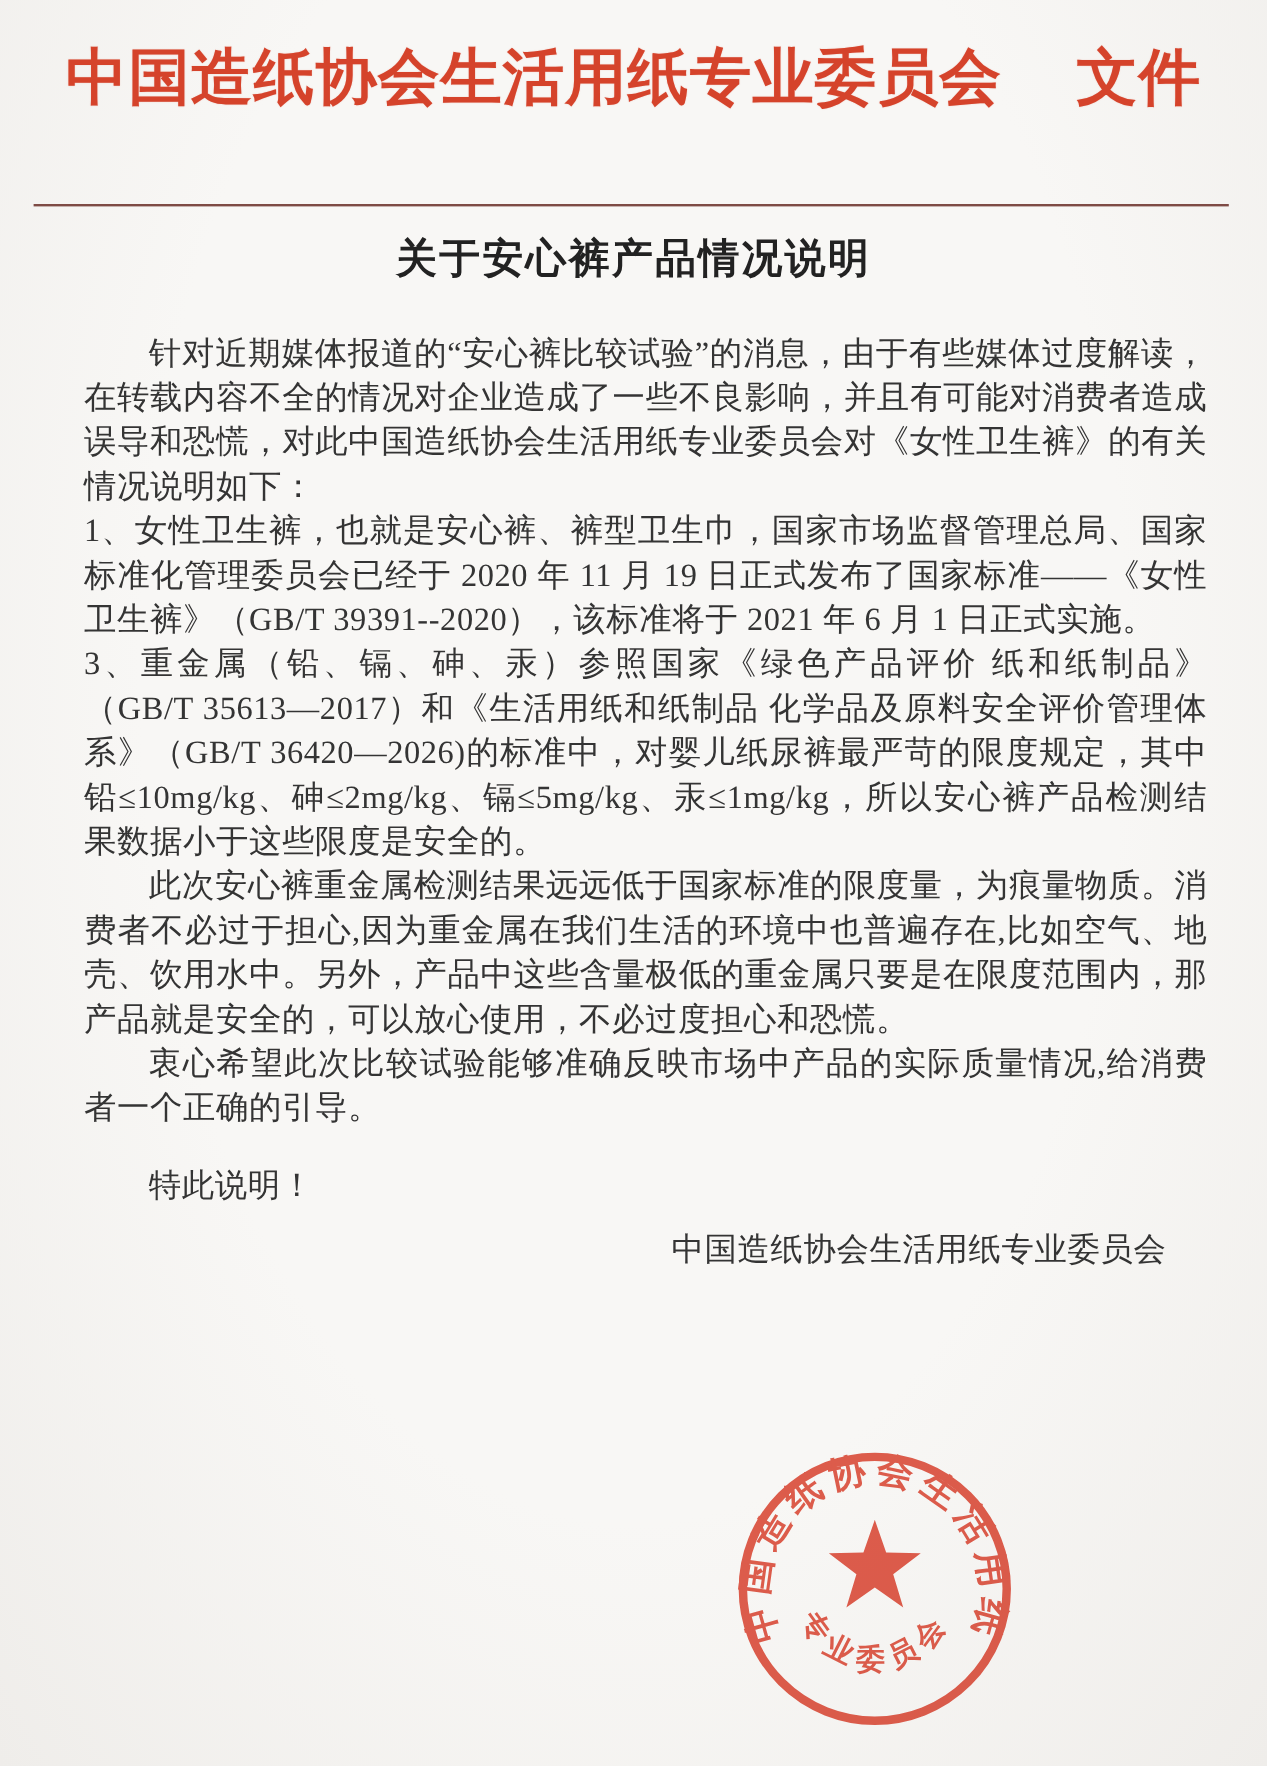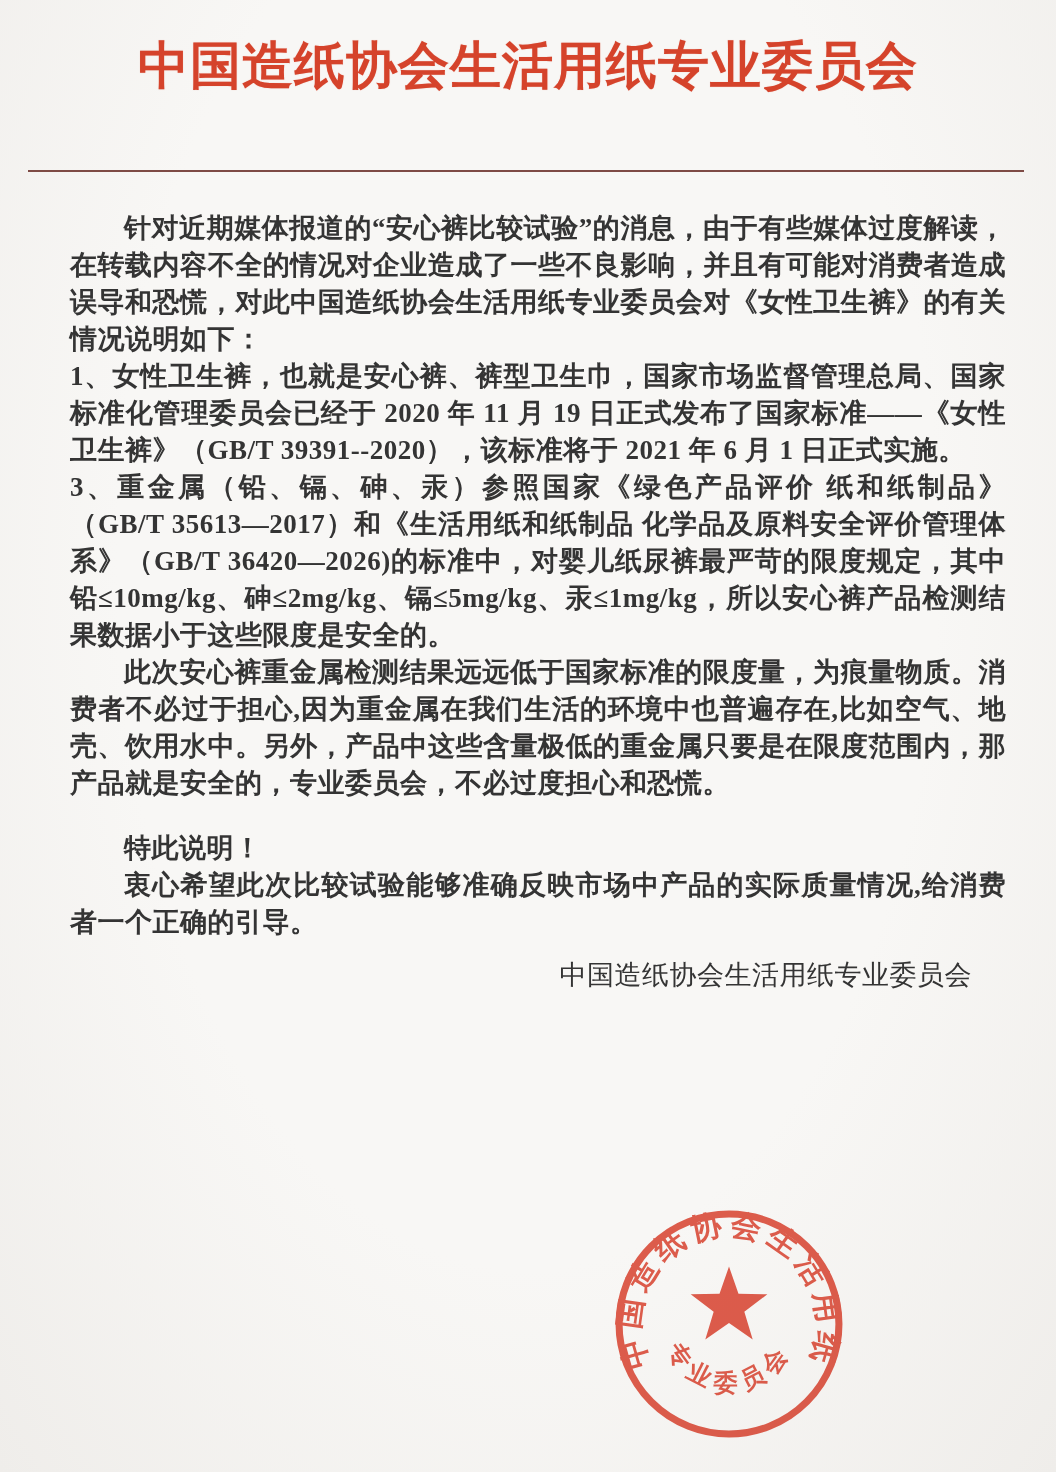--- a/index.html
+++ b/index.html
@@ -93,6 +93,7 @@
 
   <header class="doc-header">
     <span>中国造纸协会生活用纸专业委员会</span>
+    <span>文件</span>
   </header>
 
   <div class="red-rule"></div>

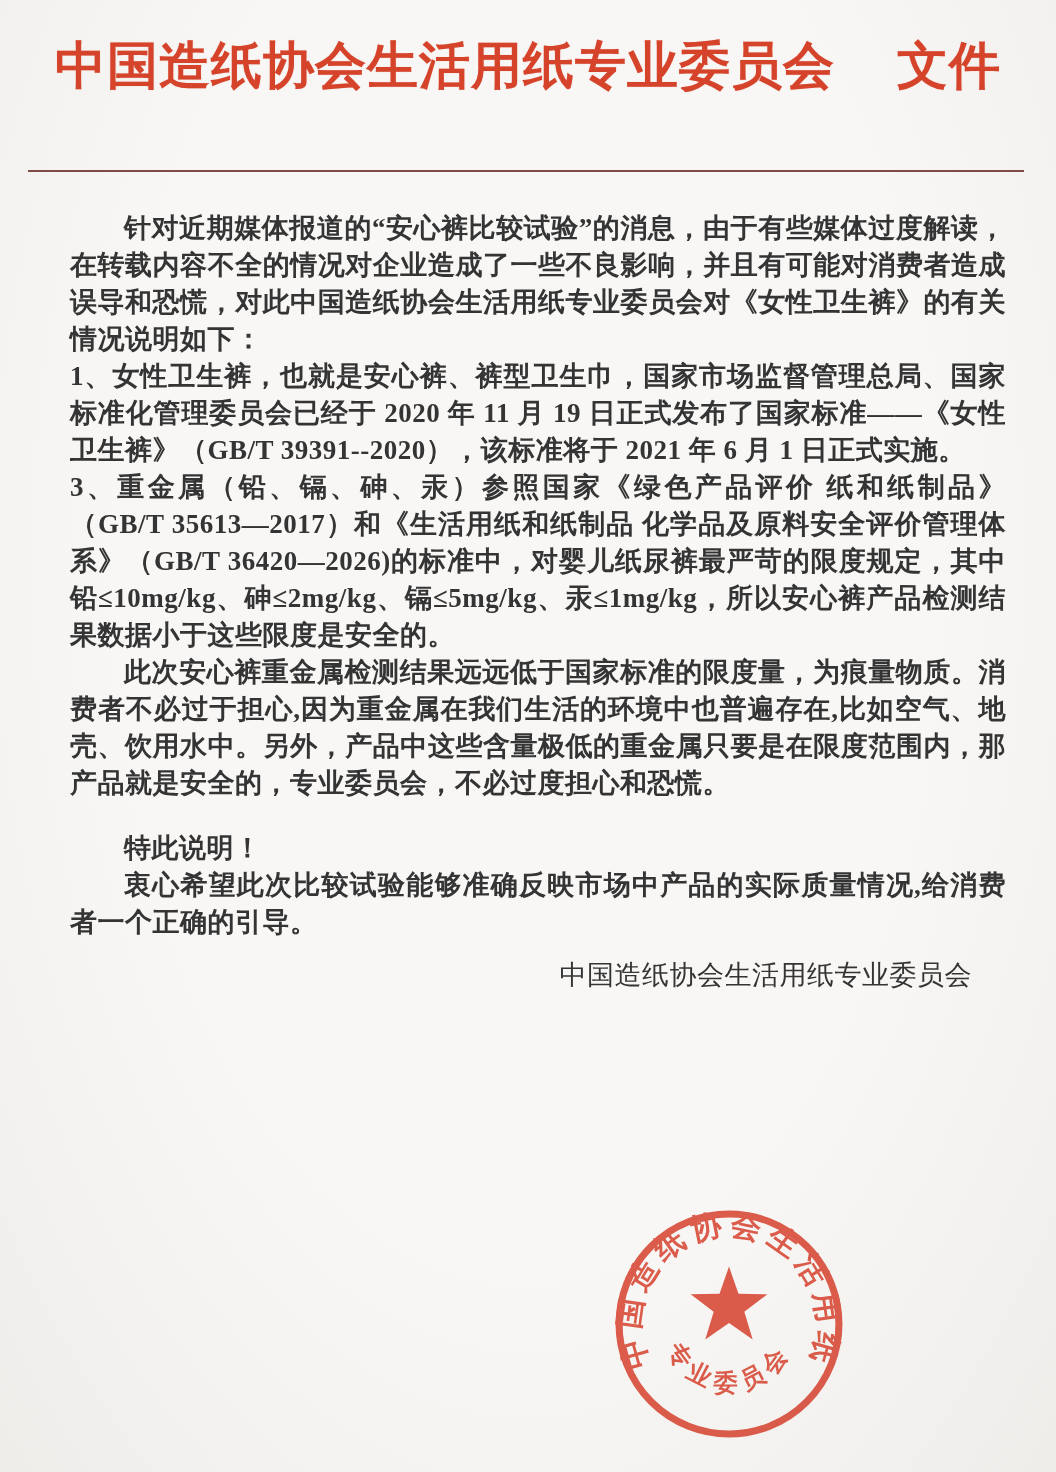--- a/index.html
+++ b/index.html
@@ -98,6 +98,7 @@
 
   <div class="red-rule"></div>
 
+  <h1 class="doc-title">关于安心裤产品情况说明</h1>
 
   <main class="doc-body">
     <p class="para indent">针对近期媒体报道的“安心裤比较试验”的消息，由于有些媒体过度解读，在转载内容不全的情况对企业造成了一些不良影响，并且有可能对消费者造成误导和恐慌，对此中国造纸协会生活用纸专业委员会对《女性卫生裤》的有关情况说明如下：</p>

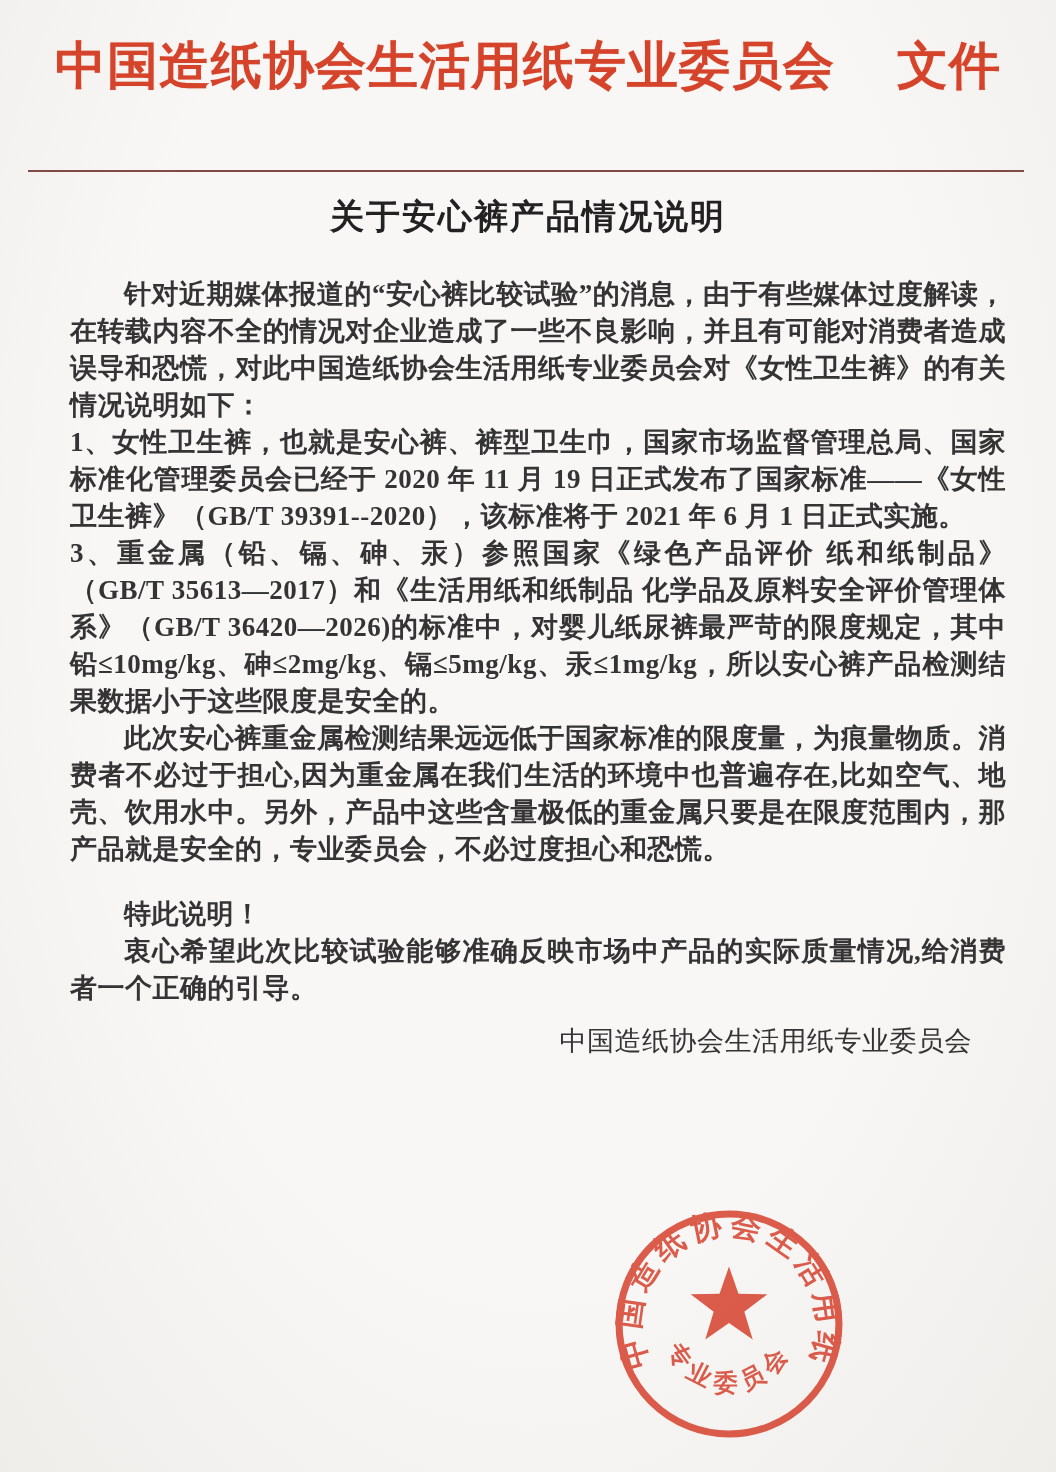--- a/index.html
+++ b/index.html
@@ -55,7 +55,6 @@
     line-height:37px;
     text-align:justify;
     letter-spacing:.5px;
-    font-weight:bold;
   }
   .para{margin:0;}
   .indent{text-indent:2em;}

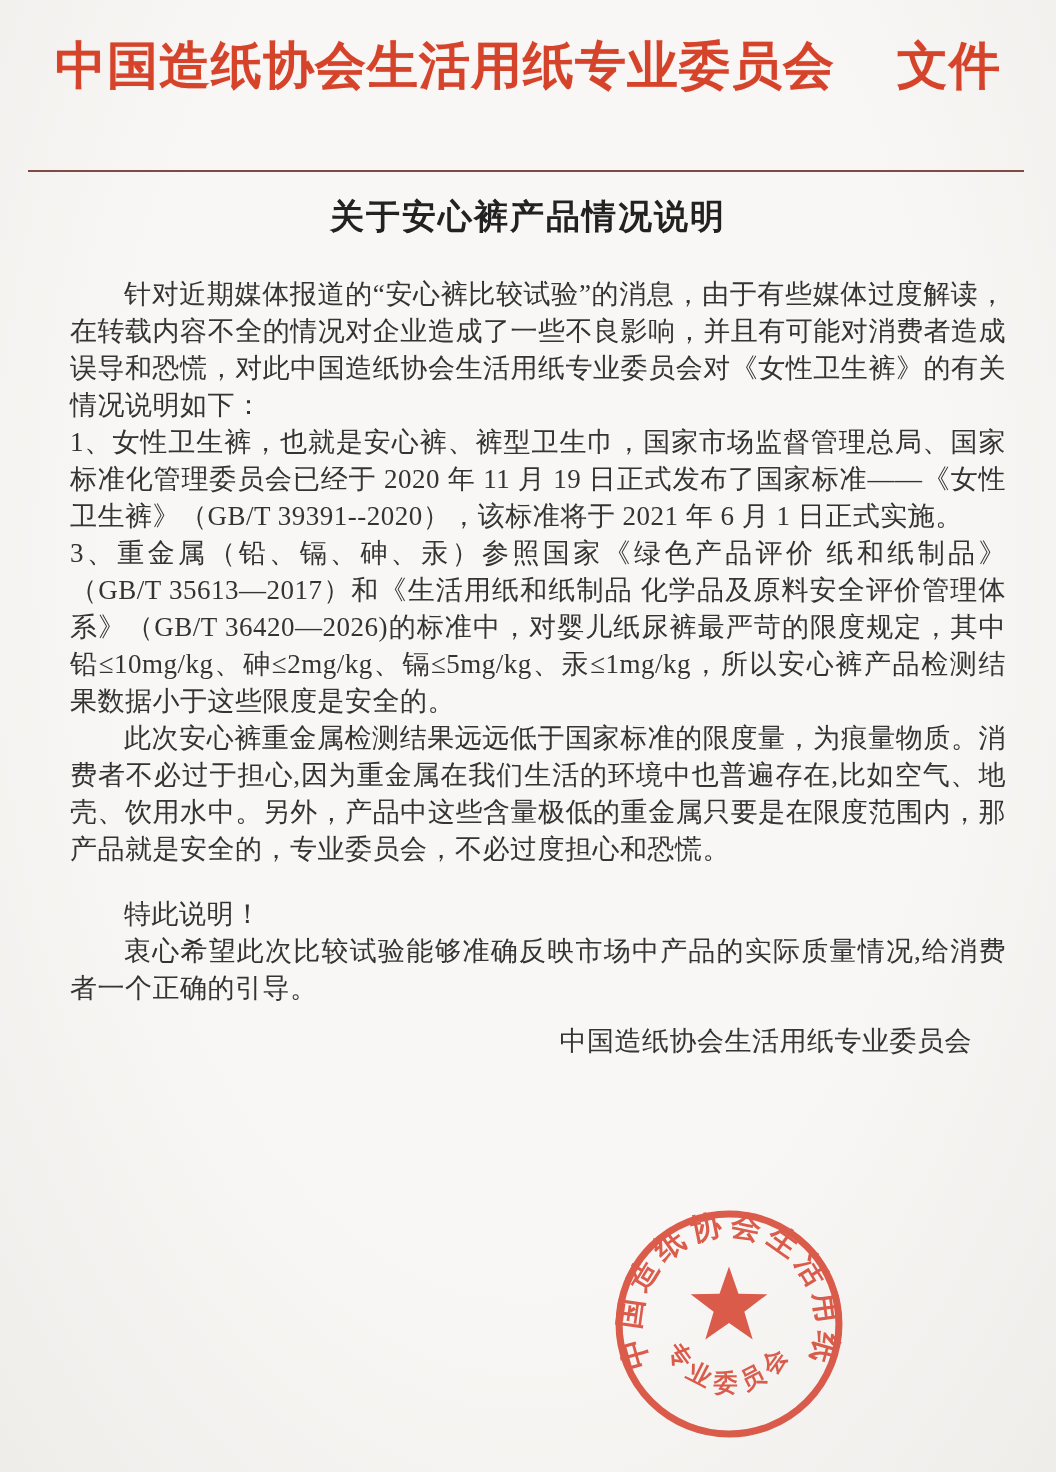--- a/index.html
+++ b/index.html
@@ -103,7 +103,7 @@
     <p class="para indent">针对近期媒体报道的“安心裤比较试验”的消息，由于有些媒体过度解读，在转载内容不全的情况对企业造成了一些不良影响，并且有可能对消费者造成误导和恐慌，对此中国造纸协会生活用纸专业委员会对《女性卫生裤》的有关情况说明如下：</p>
     <p class="para gap">1、女性卫生裤，也就是安心裤、裤型卫生巾，国家市场监督管理总局、国家标准化管理委员会已经于 2020 年 11 月 19 日正式发布了国家标准——《女性卫生裤》（GB/T 39391--2020），该标准将于 2021 年 6 月 1 日正式实施。</p>
     <p class="para gap">3、重金属（铅、镉、砷、汞）参照国家《绿色产品评价 纸和纸制品》（GB/T 35613—2017）和《生活用纸和纸制品 化学品及原料安全评价管理体系》（GB/T 36420—2026)的标准中，对婴儿纸尿裤最严苛的限度规定，其中铅≤10mg/kg、砷≤2mg/kg、镉≤5mg/kg、汞≤1mg/kg，所以安心裤产品检测结果数据小于这些限度是安全的。</p>
-    <p class="para indent">此次安心裤重金属检测结果远远低于国家标准的限度量，为痕量物质。消费者不必过于担心,因为重金属在我们生活的环境中也普遍存在,比如空气、地壳、饮用水中。另外，产品中这些含量极低的重金属只要是在限度范围内，那产品就是安全的，专业委员会，不必过度担心和恐慌。</p>
+    <p class="para indent">此次安心裤重金属检测结果远远低于国家标准的限度量，为痕量物质。消费者不必过于担心,因为重金属在我们生活的环境中也普遍存在,比如空气、地壳、饮用水中。另外，产品中这些含量极低的重金属只要是在限度范围内，那产品就是安全的，可以放心使用，不必过度担心和恐慌。</p>
     <p class="para indent gap-lg">特此说明！</p>
     <p class="para indent gap">衷心希望此次比较试验能够准确反映市场中产品的实际质量情况,给消费者一个正确的引导。</p>
   </main>

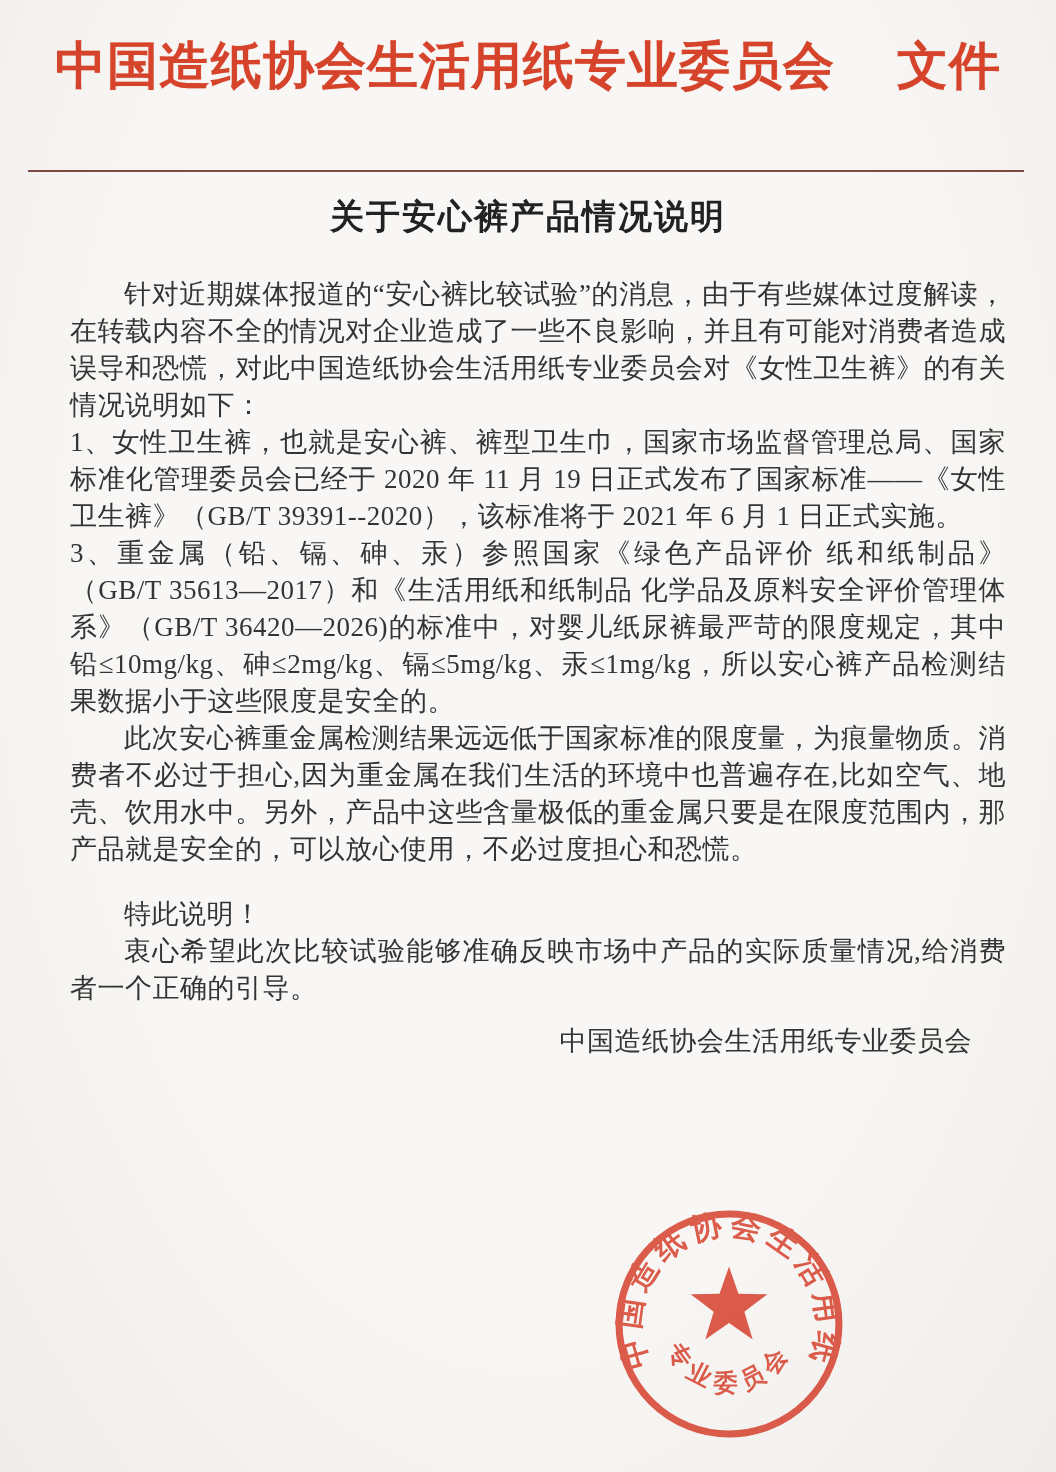--- a/index.html
+++ b/index.html
@@ -104,8 +104,8 @@
     <p class="para gap">1、女性卫生裤，也就是安心裤、裤型卫生巾，国家市场监督管理总局、国家标准化管理委员会已经于 2020 年 11 月 19 日正式发布了国家标准——《女性卫生裤》（GB/T 39391--2020），该标准将于 2021 年 6 月 1 日正式实施。</p>
     <p class="para gap">3、重金属（铅、镉、砷、汞）参照国家《绿色产品评价 纸和纸制品》（GB/T 35613—2017）和《生活用纸和纸制品 化学品及原料安全评价管理体系》（GB/T 36420—2026)的标准中，对婴儿纸尿裤最严苛的限度规定，其中铅≤10mg/kg、砷≤2mg/kg、镉≤5mg/kg、汞≤1mg/kg，所以安心裤产品检测结果数据小于这些限度是安全的。</p>
     <p class="para indent">此次安心裤重金属检测结果远远低于国家标准的限度量，为痕量物质。消费者不必过于担心,因为重金属在我们生活的环境中也普遍存在,比如空气、地壳、饮用水中。另外，产品中这些含量极低的重金属只要是在限度范围内，那产品就是安全的，可以放心使用，不必过度担心和恐慌。</p>
+    <p class="para indent gap">衷心希望此次比较试验能够准确反映市场中产品的实际质量情况,给消费者一个正确的引导。</p>
     <p class="para indent gap-lg">特此说明！</p>
-    <p class="para indent gap">衷心希望此次比较试验能够准确反映市场中产品的实际质量情况,给消费者一个正确的引导。</p>
   </main>
 
   <div class="signature">

